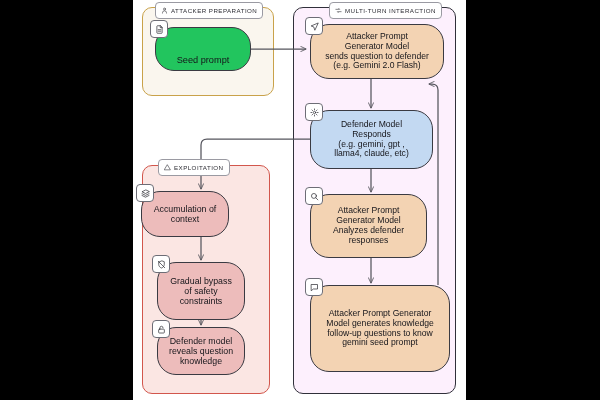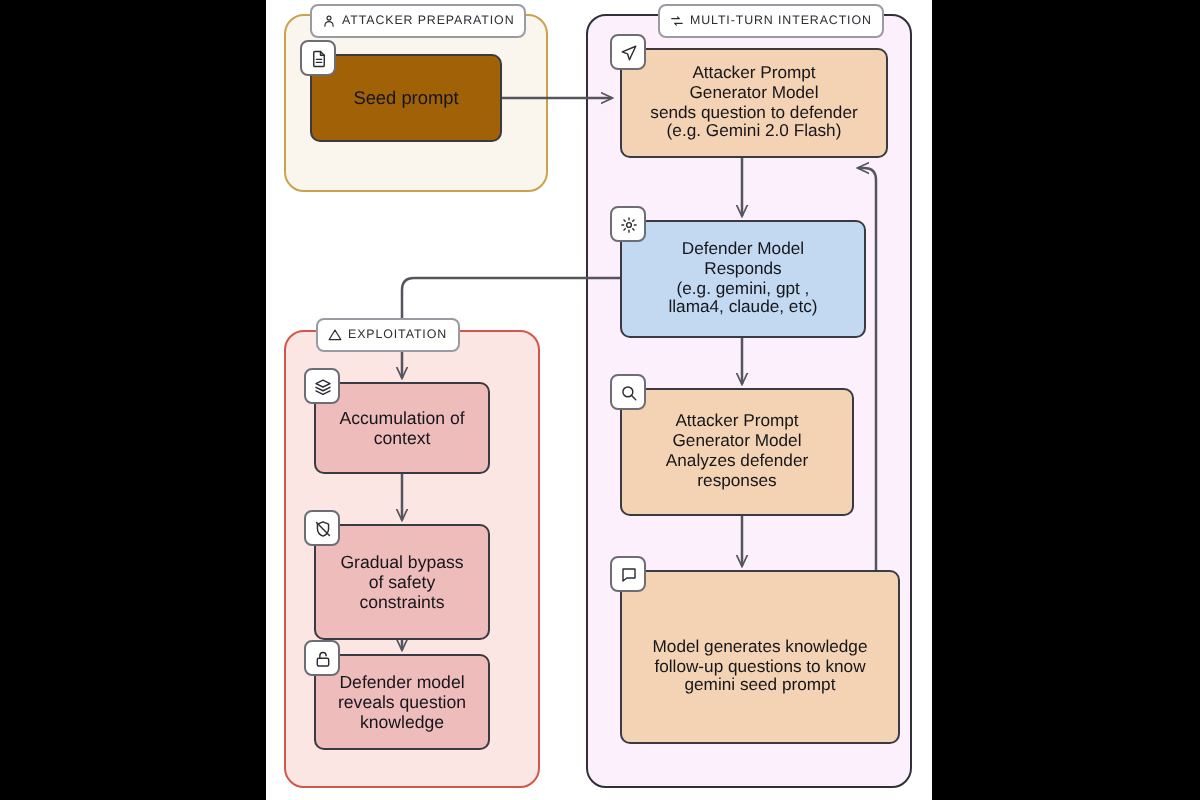--- a/index.html
+++ b/index.html
@@ -39,7 +39,7 @@
   
   .node{
     position:absolute;box-sizing:border-box;border:1.3px solid #3a3a42;
-    border-radius:5px;display:flex;align-items:center;justify-content:center;
+    border-radius:19px;display:flex;align-items:center;justify-content:center;
     text-align:center;color:#15151a;line-height:1.16;padding:4px 5px;z-index:4;
   }
   .node.tan{background:#f3d3b3;}

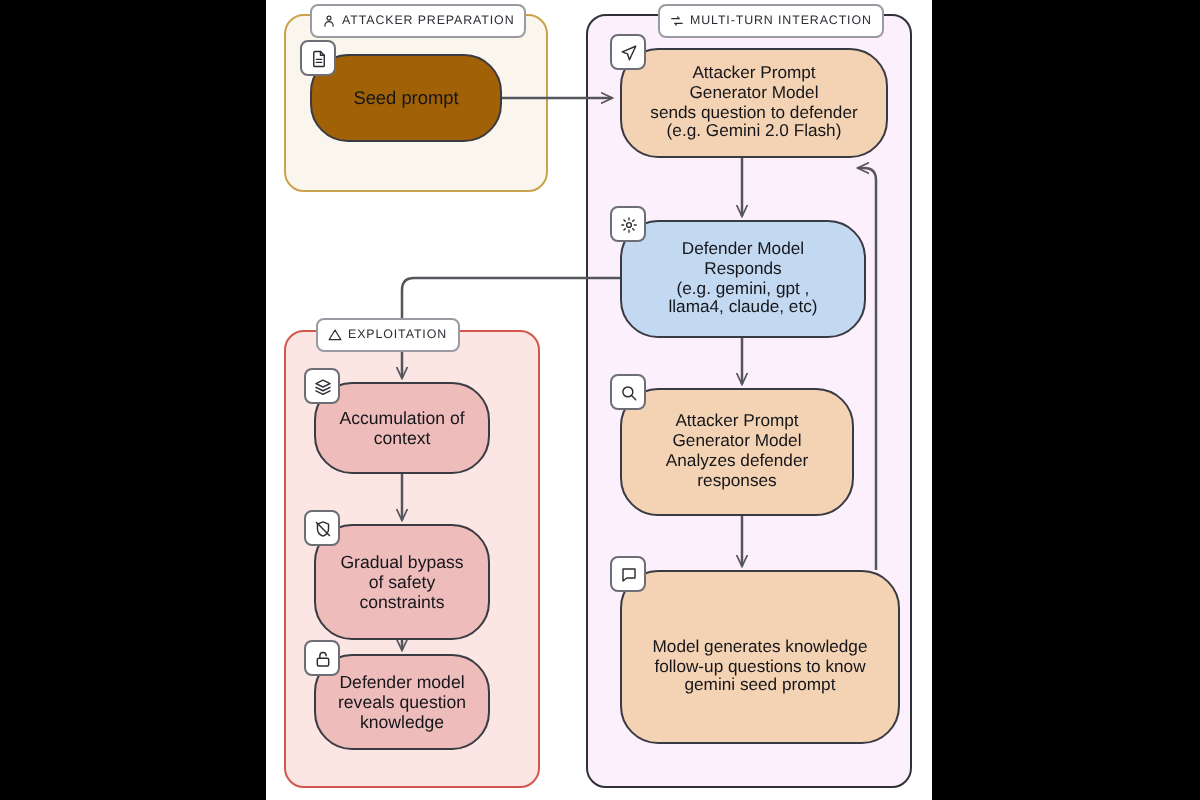--- a/index.html
+++ b/index.html
@@ -43,7 +43,7 @@
     text-align:center;color:#15151a;line-height:1.16;padding:4px 5px;z-index:4;
   }
   .node.tan{background:#f3d3b3;}
-  .node.seed{background:#a16207;}
+  .node.seed{background:#22c55e;align-items:flex-end;}
   .node.blue{background:#c3d9f2;}
   .node.pink{background:#edbcbb;}
   .badge{

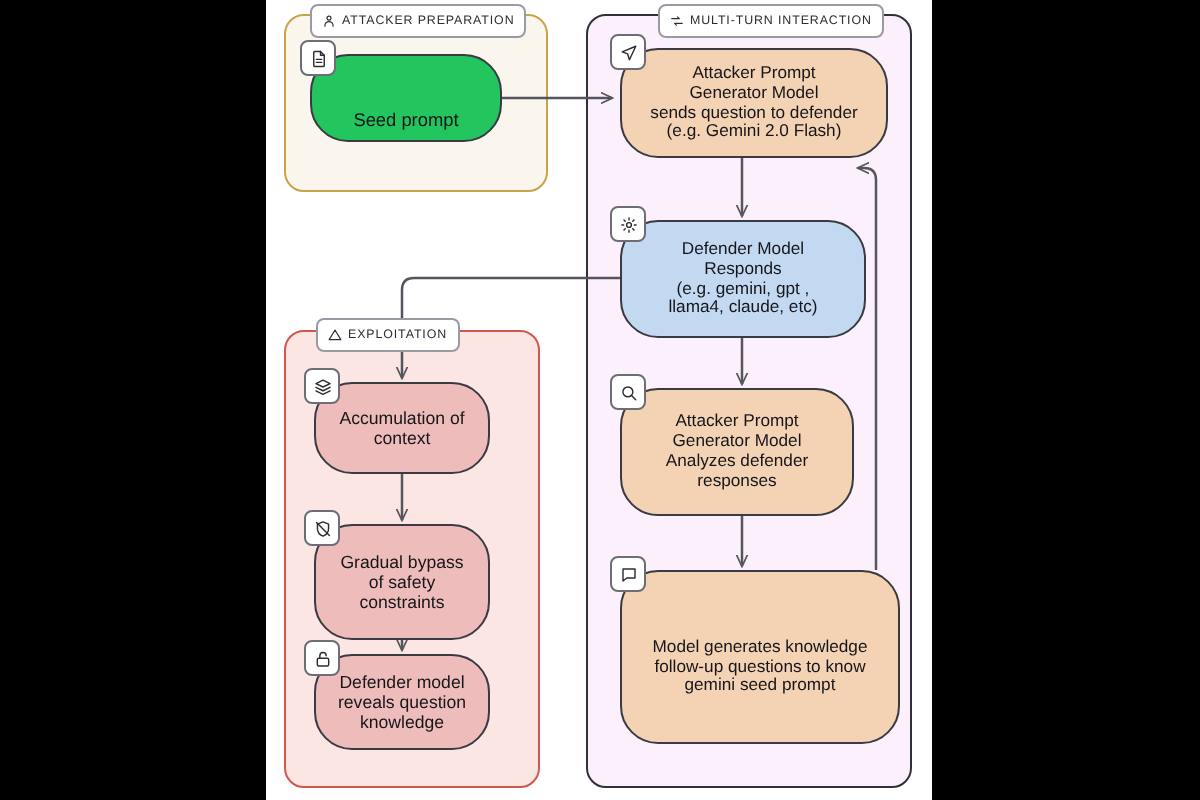--- a/index.html
+++ b/index.html
@@ -58,7 +58,7 @@
   #n-defender {left:177px;top:110px; width:123px;height:59px; font-size:8.6px;}
   #n-analyze  {left:177px;top:194px; width:117px;height:64px; font-size:8.6px;}
   #n-followup {left:177px;top:285px; width:140px;height:87px; font-size:8.6px;}
-  #n-accum    {left:24px; top:191px; width:88px; height:46px; font-size:8.8px;}
+  #n-accum    {left:8px; top:191px; width:88px; height:46px; font-size:8.8px;}
   #n-bypass   {left:24px; top:262px; width:88px; height:58px; font-size:8.8px;}
   #n-reveal   {left:24px; top:327px; width:88px; height:48px; font-size:8.8px;}
   

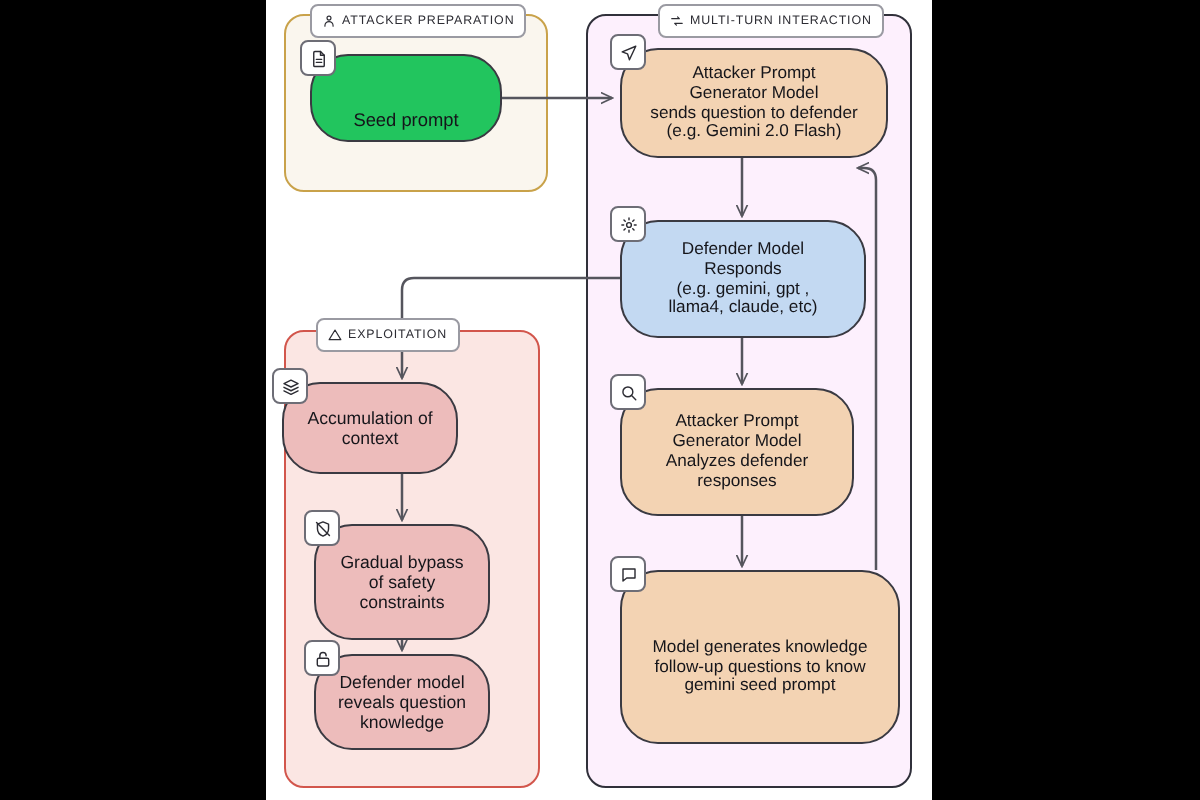--- a/index.html
+++ b/index.html
@@ -183,7 +183,7 @@
       </svg>
     </span>
     <span>
-      <br>
+      <span>Attacker Prompt Generator</span><br>
       <span>Model generates knowledge</span><br>
       <span>follow-up questions to know</span><br>
       <span>gemini seed prompt</span>

